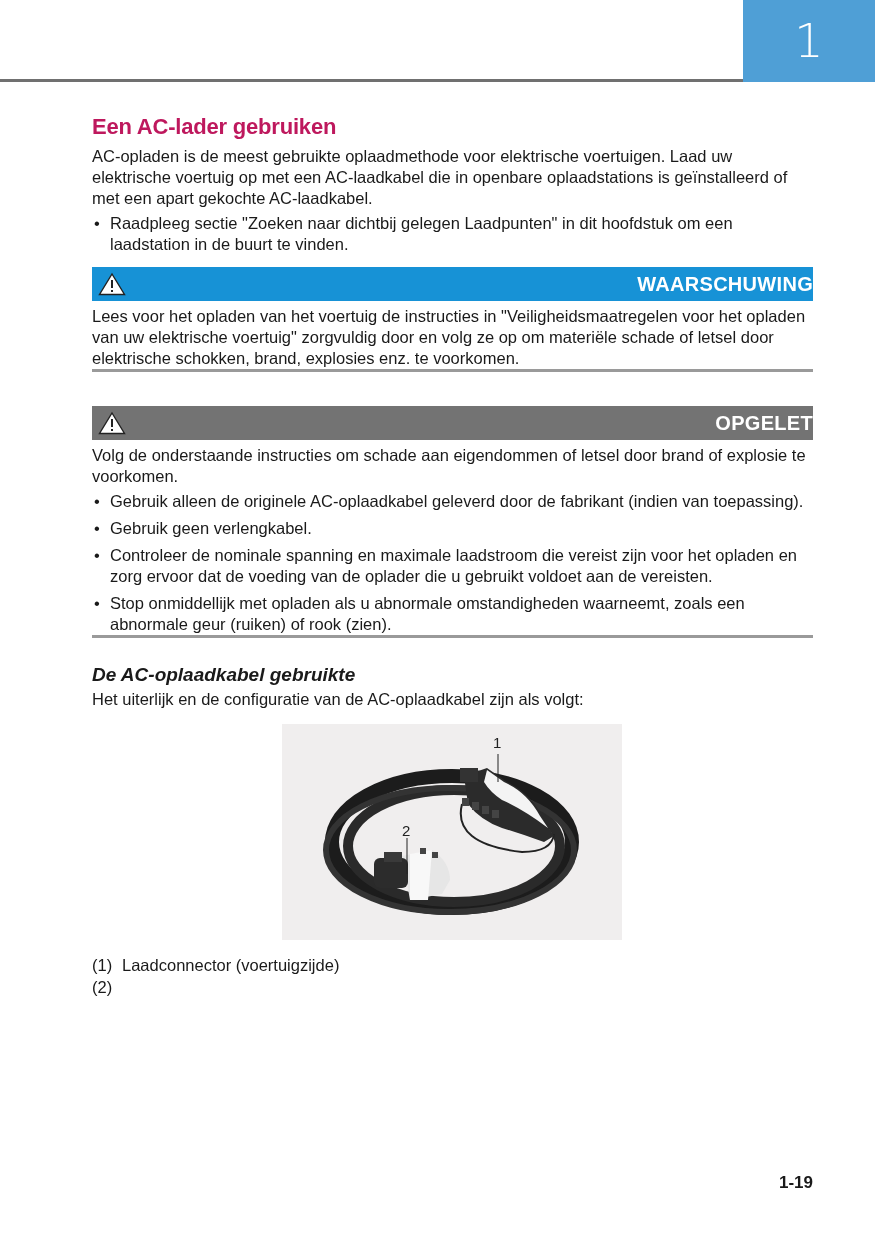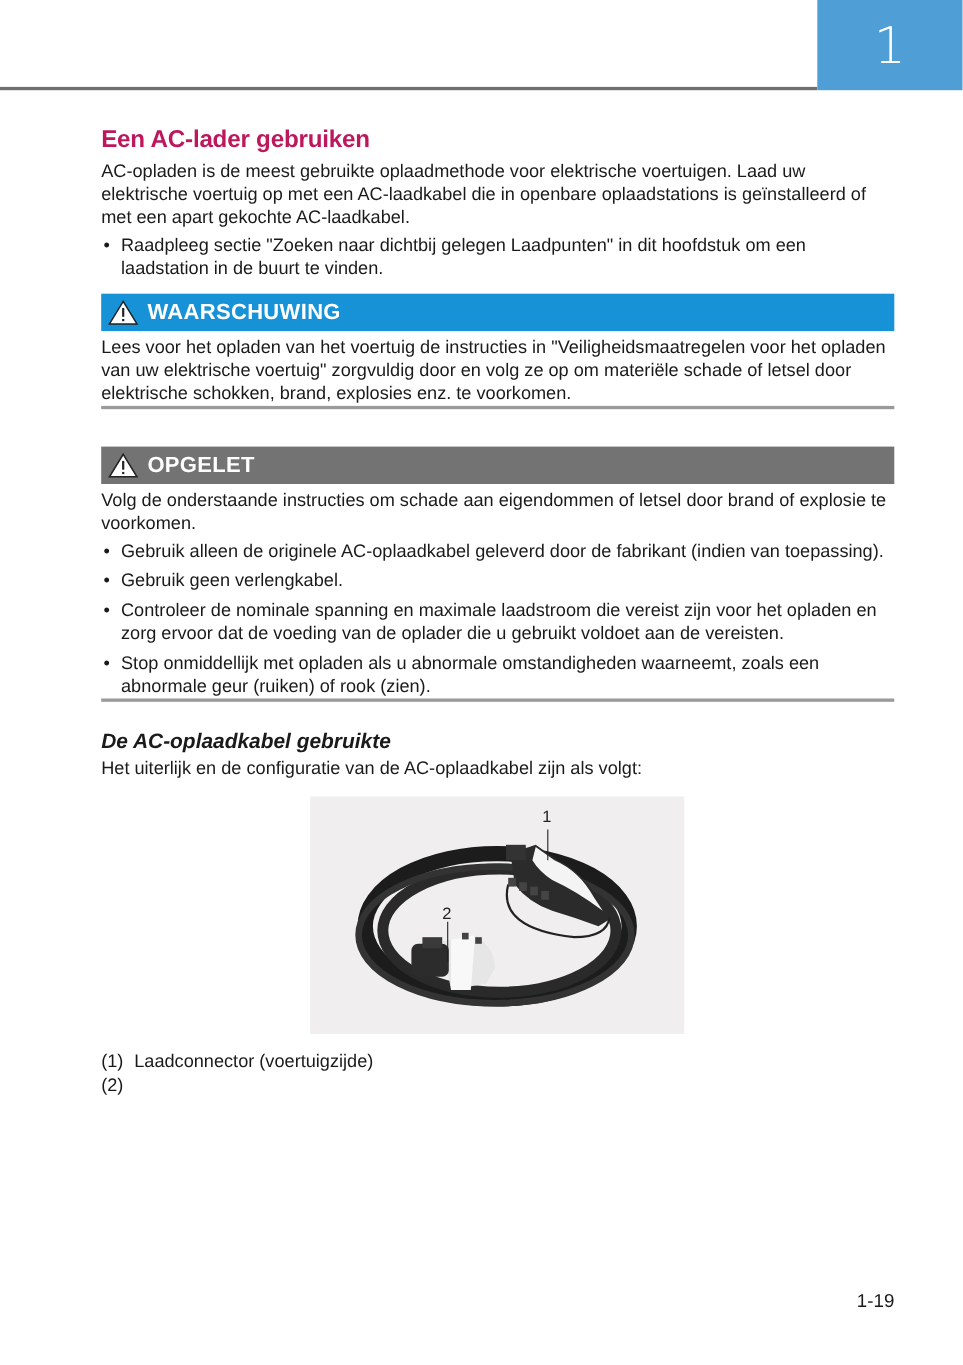--- a/index.html
+++ b/index.html
@@ -21,7 +21,7 @@
   ul.bullets li .dot { position: absolute; left: 2px; top: 0; }
   .alert-header {
     display: flex; align-items: center; height: 34px; padding-left: 6px; color: #fff;
-    font-size: 20px; font-weight: bold; letter-spacing: 0.3px;
+    font-size: 20px; font-weight: bold; letter-spacing: 0.3px; justify-content: space-between;
   }
   .alert-header svg { margin-right: 8px; }
   .warning-header { background: #1792d6; margin-top: 12px; }

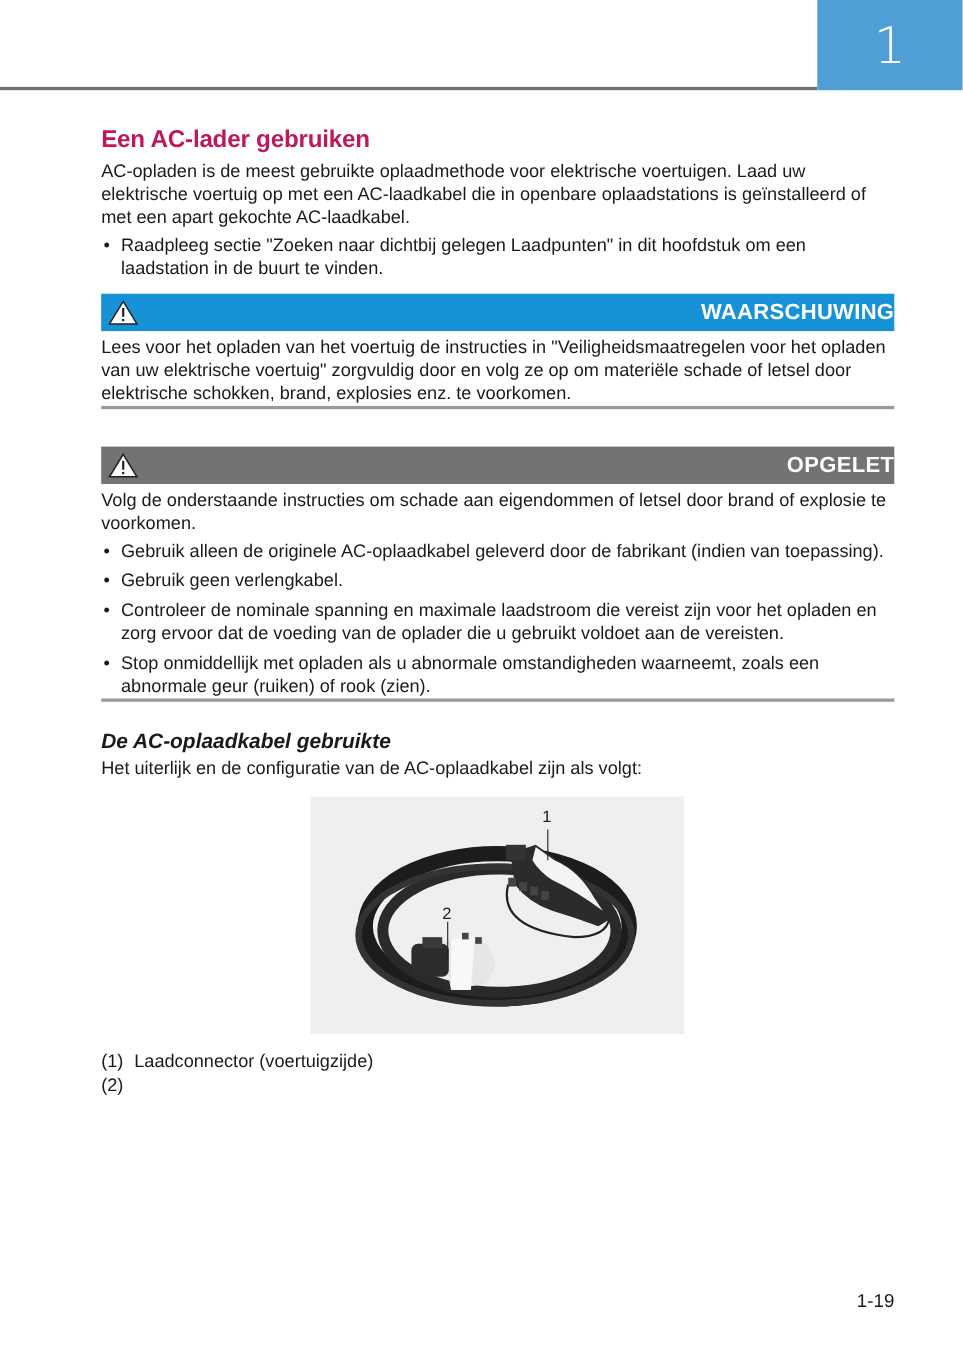--- a/index.html
+++ b/index.html
@@ -36,7 +36,7 @@
   .legend { margin-top: 14px; }
   .legend-row { font-size: 16.5px; line-height: 22px; display: flex; }
   .legend-row .num { width: 30px; }
-  .page-number { position: absolute; right: 62px; top: 1173px; font-size: 17px; }
+  .page-number { position: absolute; right: 62px; top: 1173px; font-size: 17px; font-weight: bold; }
 </style>
 </head>
 <body>

